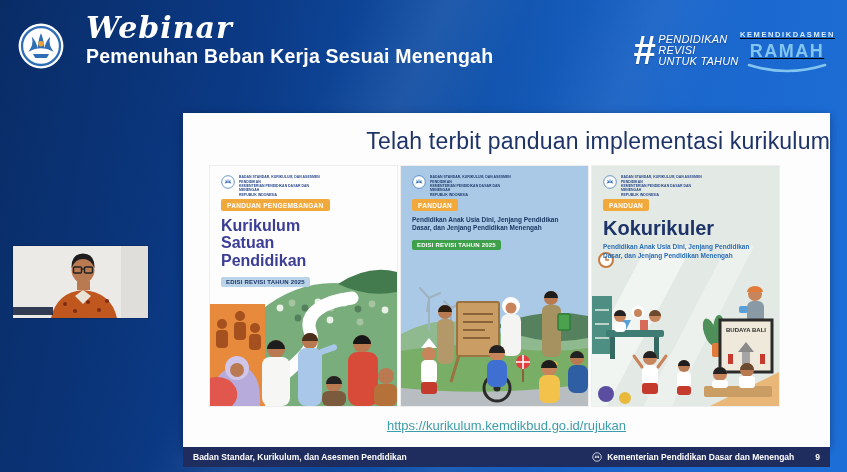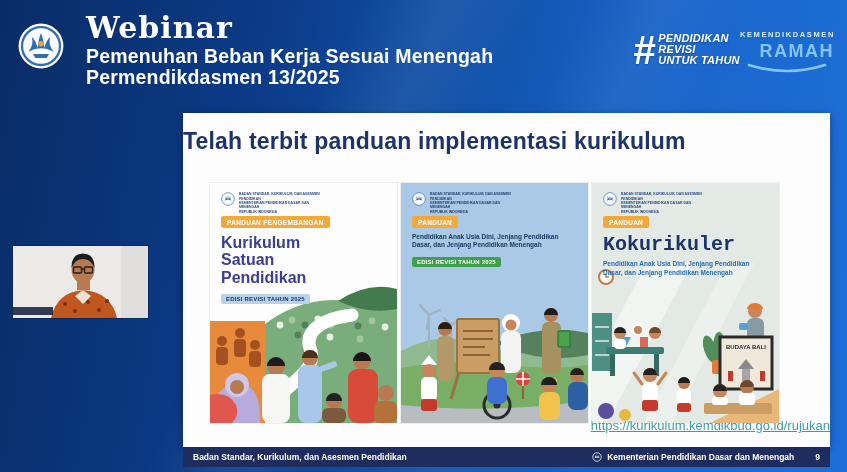--- a/index.html
+++ b/index.html
@@ -15,7 +15,7 @@
   
   .hdr-logo{position:absolute;left:18px;top:23px;width:46px;height:46px;}
   .hdr-text{position:absolute;left:86px;top:10px;color:#fff;}
-  .script{font-family:"DejaVu Serif",serif;font-weight:bold;font-size:30px;line-height:36px;letter-spacing:1px;}
+  .script{font-family:"DejaVu Serif",serif;font-style:italic;font-weight:bold;font-size:30px;line-height:36px;letter-spacing:1px;}
   .hline{font-size:19.5px;font-weight:bold;line-height:21px;letter-spacing:.2px;}
   .hashtag{position:absolute;left:633px;top:33px;display:flex;color:#fff;font-style:italic;text-shadow:0 1px 2px rgba(0,0,0,.25);}
   .hash-sym{font-size:40px;font-weight:800;line-height:34px;margin-right:3px;}

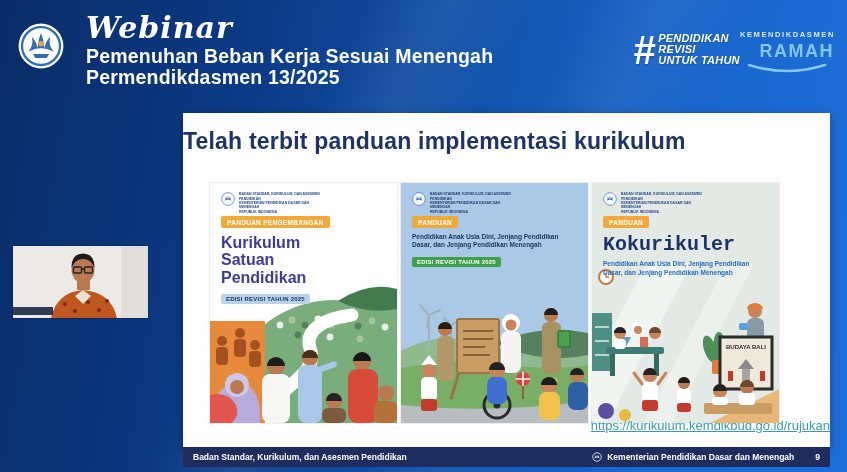--- a/index.html
+++ b/index.html
@@ -19,7 +19,7 @@
   .hline{font-size:19.5px;font-weight:bold;line-height:21px;letter-spacing:.2px;}
   .hashtag{position:absolute;left:633px;top:33px;display:flex;color:#fff;font-style:italic;text-shadow:0 1px 2px rgba(0,0,0,.25);}
   .hash-sym{font-size:40px;font-weight:800;line-height:34px;margin-right:3px;}
-  .hash-lines{display:flex;flex-direction:column;font-size:11px;font-weight:700;line-height:11px;letter-spacing:.2px;}
+  .hash-lines{display:flex;flex-direction:column;justify-content:center;font-size:11px;font-weight:400;line-height:11px;letter-spacing:.2px;}
   .ramah{position:absolute;left:740px;top:30px;width:94px;text-align:right;}
   .ramah-top{font-size:7.5px;letter-spacing:1.6px;color:#d8ebfb;font-weight:600;white-space:nowrap;}
   .ramah-word{font-size:18px;font-weight:800;letter-spacing:1.5px;line-height:24px;color:#82c6f0;}

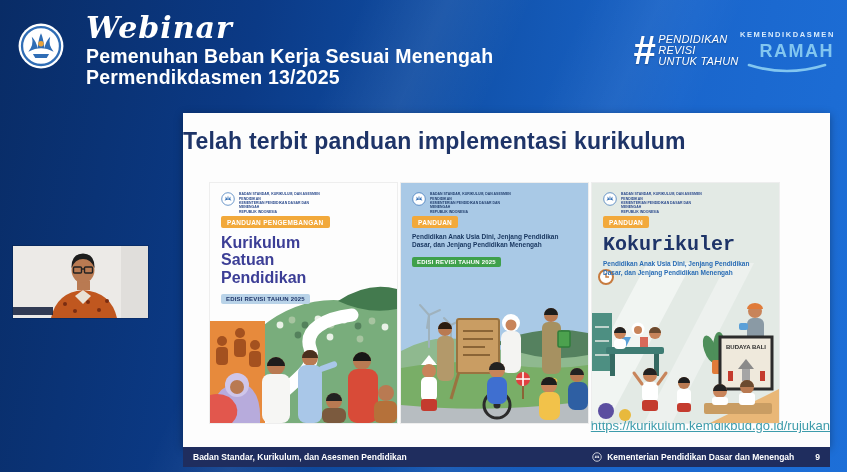--- a/index.html
+++ b/index.html
@@ -20,7 +20,7 @@
   .hashtag{position:absolute;left:633px;top:33px;display:flex;color:#fff;font-style:italic;text-shadow:0 1px 2px rgba(0,0,0,.25);}
   .hash-sym{font-size:40px;font-weight:800;line-height:34px;margin-right:3px;}
   .hash-lines{display:flex;flex-direction:column;justify-content:center;font-size:11px;font-weight:400;line-height:11px;letter-spacing:.2px;}
-  .ramah{position:absolute;left:740px;top:30px;width:94px;text-align:right;}
+  .ramah{position:absolute;left:740px;top:30px;width:94px;text-align:center;text-decoration:underline;}
   .ramah-top{font-size:7.5px;letter-spacing:1.6px;color:#d8ebfb;font-weight:600;white-space:nowrap;}
   .ramah-word{font-size:18px;font-weight:800;letter-spacing:1.5px;line-height:24px;color:#82c6f0;}
   .ramah-arc{display:block;margin:0 auto;}

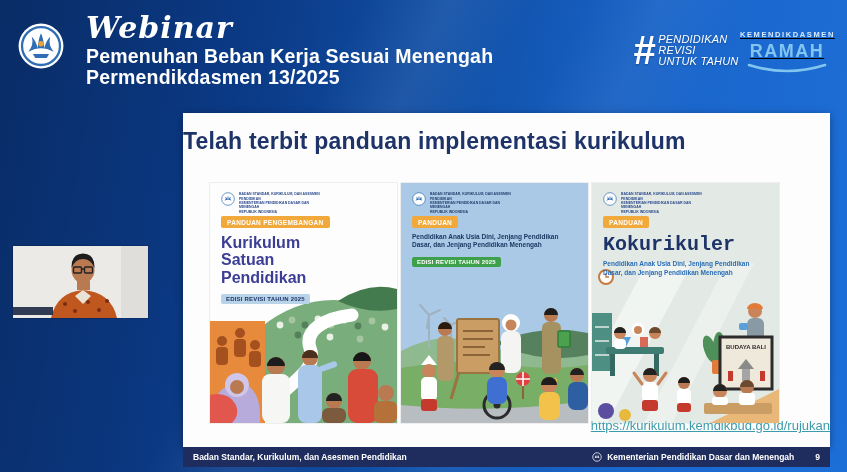--- a/index.html
+++ b/index.html
@@ -73,7 +73,6 @@
   <div class="hdr-text">
     <div class="script">Webinar</div>
     <div class="hline">Pemenuhan Beban Kerja Sesuai Menengah</div>
-    <div class="hline">Permendikdasmen 13/2025</div>
   </div>
 
   <div class="hashtag">

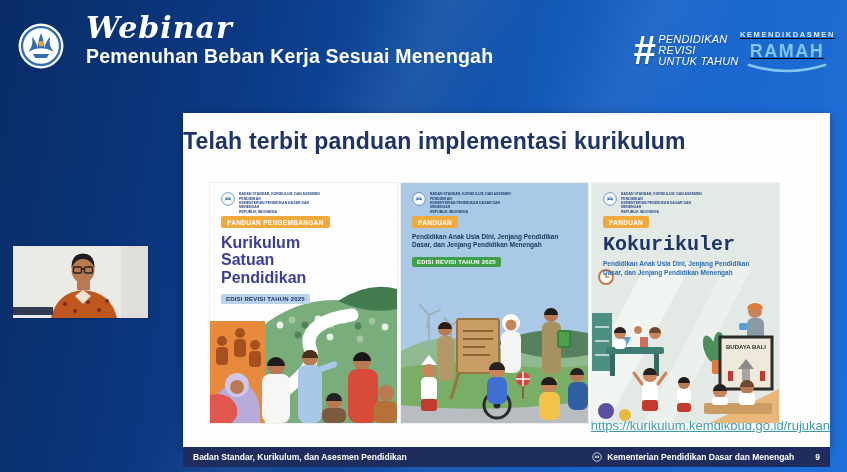--- a/index.html
+++ b/index.html
@@ -29,7 +29,7 @@
   .cam-label{position:absolute;left:0;bottom:3px;width:40px;height:8px;background:rgba(16,28,58,.85);}
   
   .slide{position:absolute;left:183px;top:113px;width:647px;height:334px;background:#fdfdfd;box-shadow:0 2px 8px rgba(0,0,0,.35);}
-  .slide-title{position:absolute;top:15px;left:0;right:0;text-align:left;font-size:23px;font-weight:bold;color:#1e3468;letter-spacing:.2px;}
+  .slide-title{position:absolute;top:15px;left:0;right:0;text-align:right;font-size:23px;font-weight:normal;color:#1e3468;letter-spacing:.2px;}
   .covers{position:absolute;top:70px;left:27px;display:flex;gap:4px;}
   .cover{width:187px;height:240px;position:relative;overflow:hidden;box-shadow:0 0 0 1px rgba(0,0,0,.06);}
   .c1{background:#fdfdfd;} .c2{background:#a9c9e6;} .c3{background:#e3eae5;}

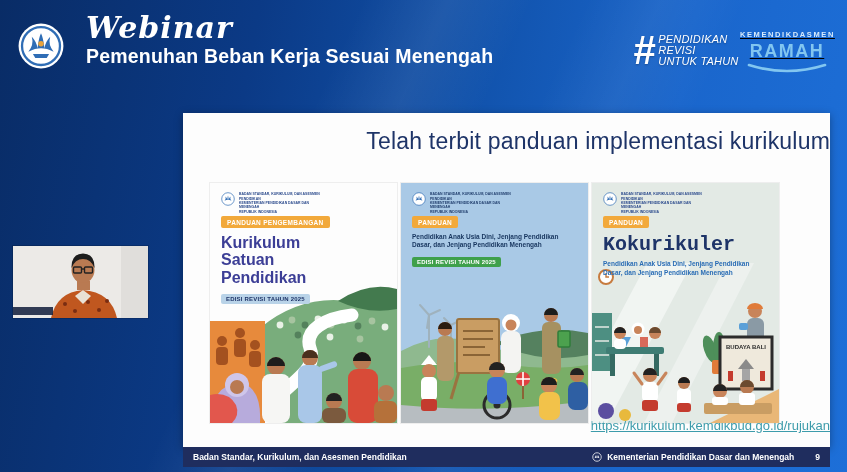--- a/index.html
+++ b/index.html
@@ -30,7 +30,7 @@
   
   .slide{position:absolute;left:183px;top:113px;width:647px;height:334px;background:#fdfdfd;box-shadow:0 2px 8px rgba(0,0,0,.35);}
   .slide-title{position:absolute;top:15px;left:0;right:0;text-align:right;font-size:23px;font-weight:normal;color:#1e3468;letter-spacing:.2px;}
-  .covers{position:absolute;top:70px;left:27px;display:flex;gap:4px;}
+  .covers{position:absolute;top:53px;left:27px;display:flex;gap:4px;}
   .cover{width:187px;height:240px;position:relative;overflow:hidden;box-shadow:0 0 0 1px rgba(0,0,0,.06);}
   .c1{background:#fdfdfd;} .c2{background:#a9c9e6;} .c3{background:#e3eae5;}
   .cover-head{position:relative;z-index:3;padding:9px 11px 0;}

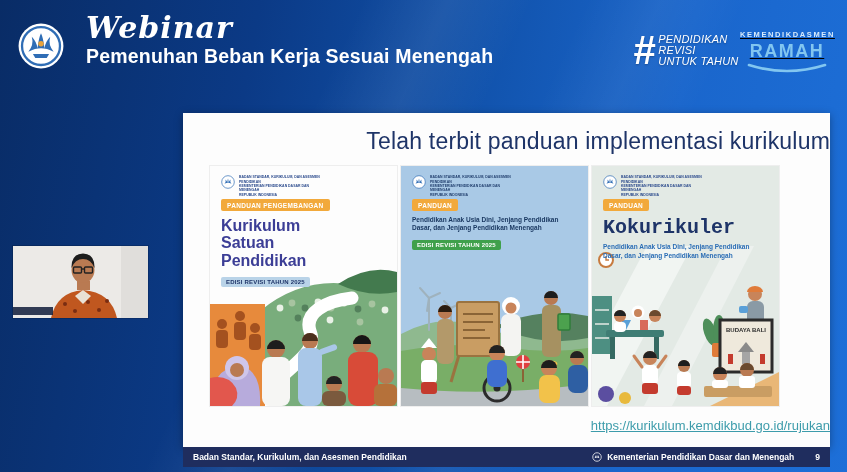--- a/index.html
+++ b/index.html
@@ -42,7 +42,7 @@
   .c-title{font-weight:bold;margin-top:5px;line-height:1.12;}
   .c1 .c-title{font-size:16px;color:#3c3e96;width:125px;}
   .c2 .c-title{font-size:15.5px;color:#1a6ab5;width:135px;}
-  .c3 .c-title{font-size:20px;color:#1e3468;font-family:Liberation Mono, monospace;}
+  .c3 .c-title{font-size:20px;color:#1e3468;}
   .c-sub{font-size:6.5px;font-weight:bold;margin-top:4px;width:160px;line-height:1.35;}
   .c2 .c-sub{color:#17355e;}
   .c3 .c-sub{color:#2a6db5;}

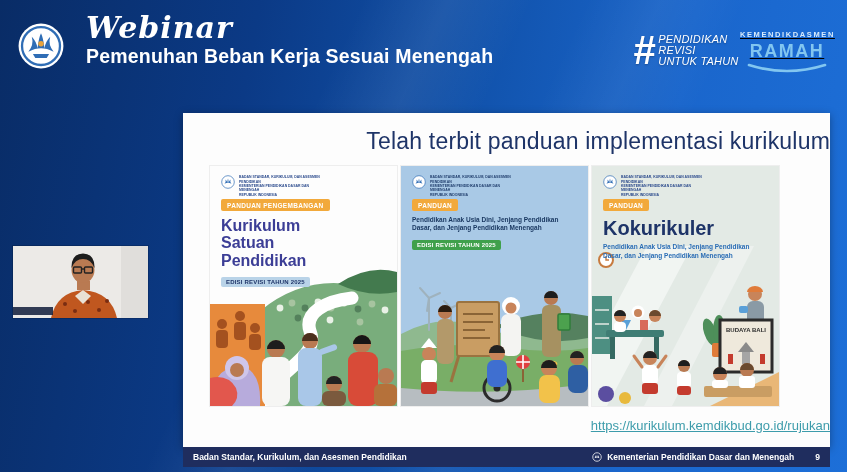--- a/index.html
+++ b/index.html
@@ -50,7 +50,7 @@
   .c1 .c-ed{background:#b9d3e8;color:#1e3468;}
   .c2 .c-ed{background:#3fa04b;color:#fff;}
   .cover-art{position:absolute;left:0;bottom:0;width:100%;z-index:1;display:block;}
-  .ref-link{position:absolute;top:303px;width:100%;text-align:right;}
+  .ref-link{position:absolute;top:303px;width:100%;text-align:center;}
   .ref-link a{color:#3d9cab;font-size:13px;text-decoration:underline;}
   
   .footer-bar{position:absolute;left:183px;top:447px;width:647px;height:20px;background:#1f2d5e;display:flex;align-items:center;padding:0 10px;color:#fff;font-size:8.5px;font-weight:bold;}

